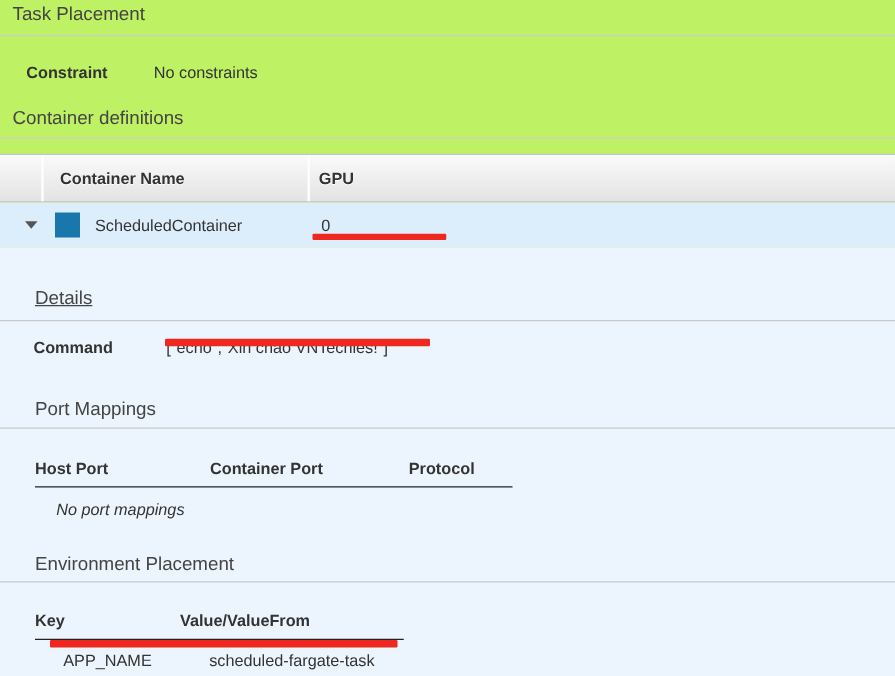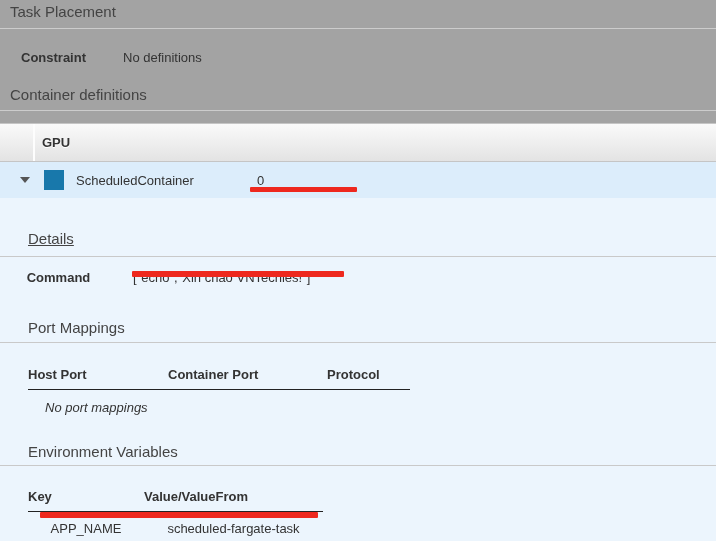--- a/index.html
+++ b/index.html
@@ -8,7 +8,7 @@
     font-family:"Liberation Sans","DejaVu Sans",sans-serif;
     font-size:13px; color:#333; background:#fff;
   }
-  .page { position:relative; width:716px; height:541px; overflow:hidden; background:#a3a3a3; }
+  .page { position:relative; width:716px; height:541px; overflow:hidden; background:#bef264; }
 
   
   .section-title {

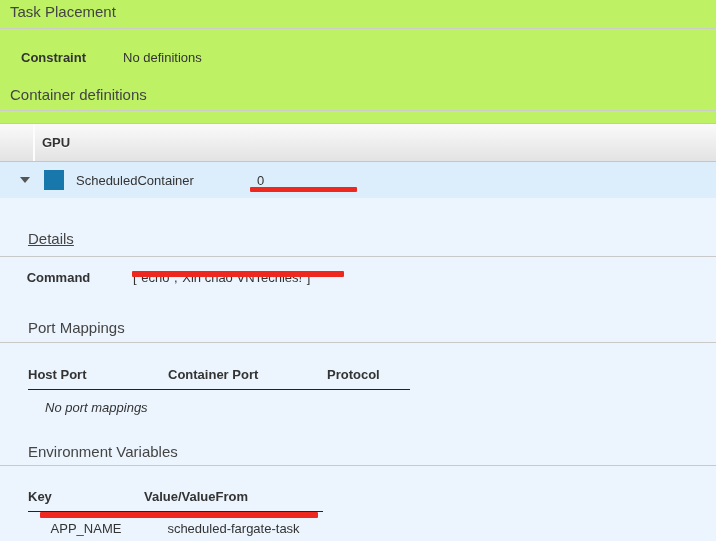--- a/index.html
+++ b/index.html
@@ -101,7 +101,7 @@
 
   <div class="kv-row constraint-row">
     <span class="kv-label">Constraint</span>
-    <span class="kv-value">No definitions</span>
+    <span class="kv-value">No constraints</span>
   </div>
 
   <div class="section-title" style="margin-top:20px;">Container definitions</div>

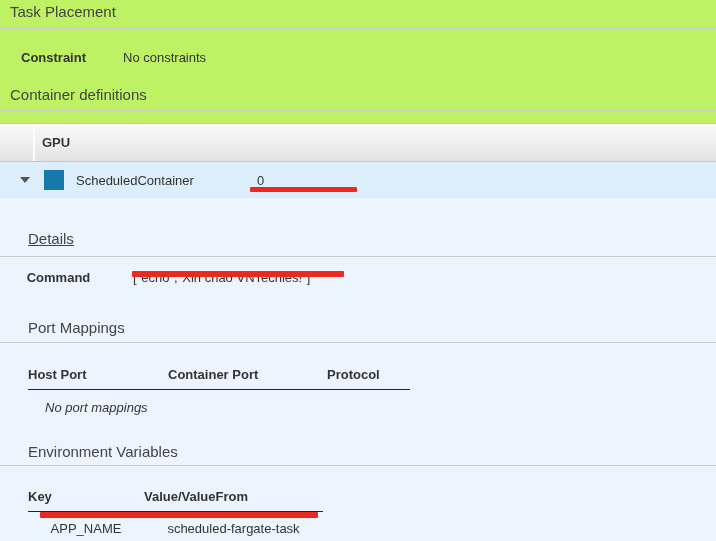--- a/index.html
+++ b/index.html
@@ -109,6 +109,7 @@
 
   <div class="ct-header">
     <div class="ct-hcell col-expand"></div>
+    <div class="ct-hcell col-name">Container Name</div>
     <div class="ct-hcell col-gpu">GPU</div>
   </div>
 

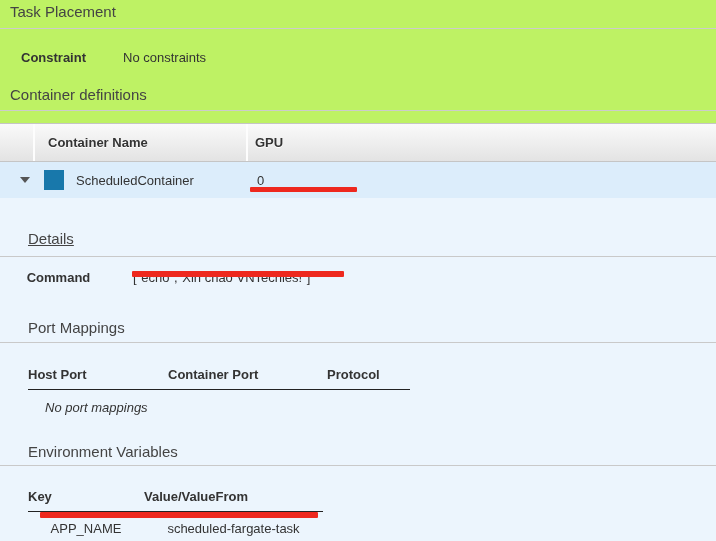--- a/index.html
+++ b/index.html
@@ -147,7 +147,7 @@
     </div>
     <div class="empty-note">No port mappings</div>
 
-    <div class="detail-title ev-title">Environment Variables</div>
+    <div class="detail-title ev-title">Environment Placement</div>
     <div class="detail-rule ev-rule"></div>
 
     <div class="sub-table ev-table">

